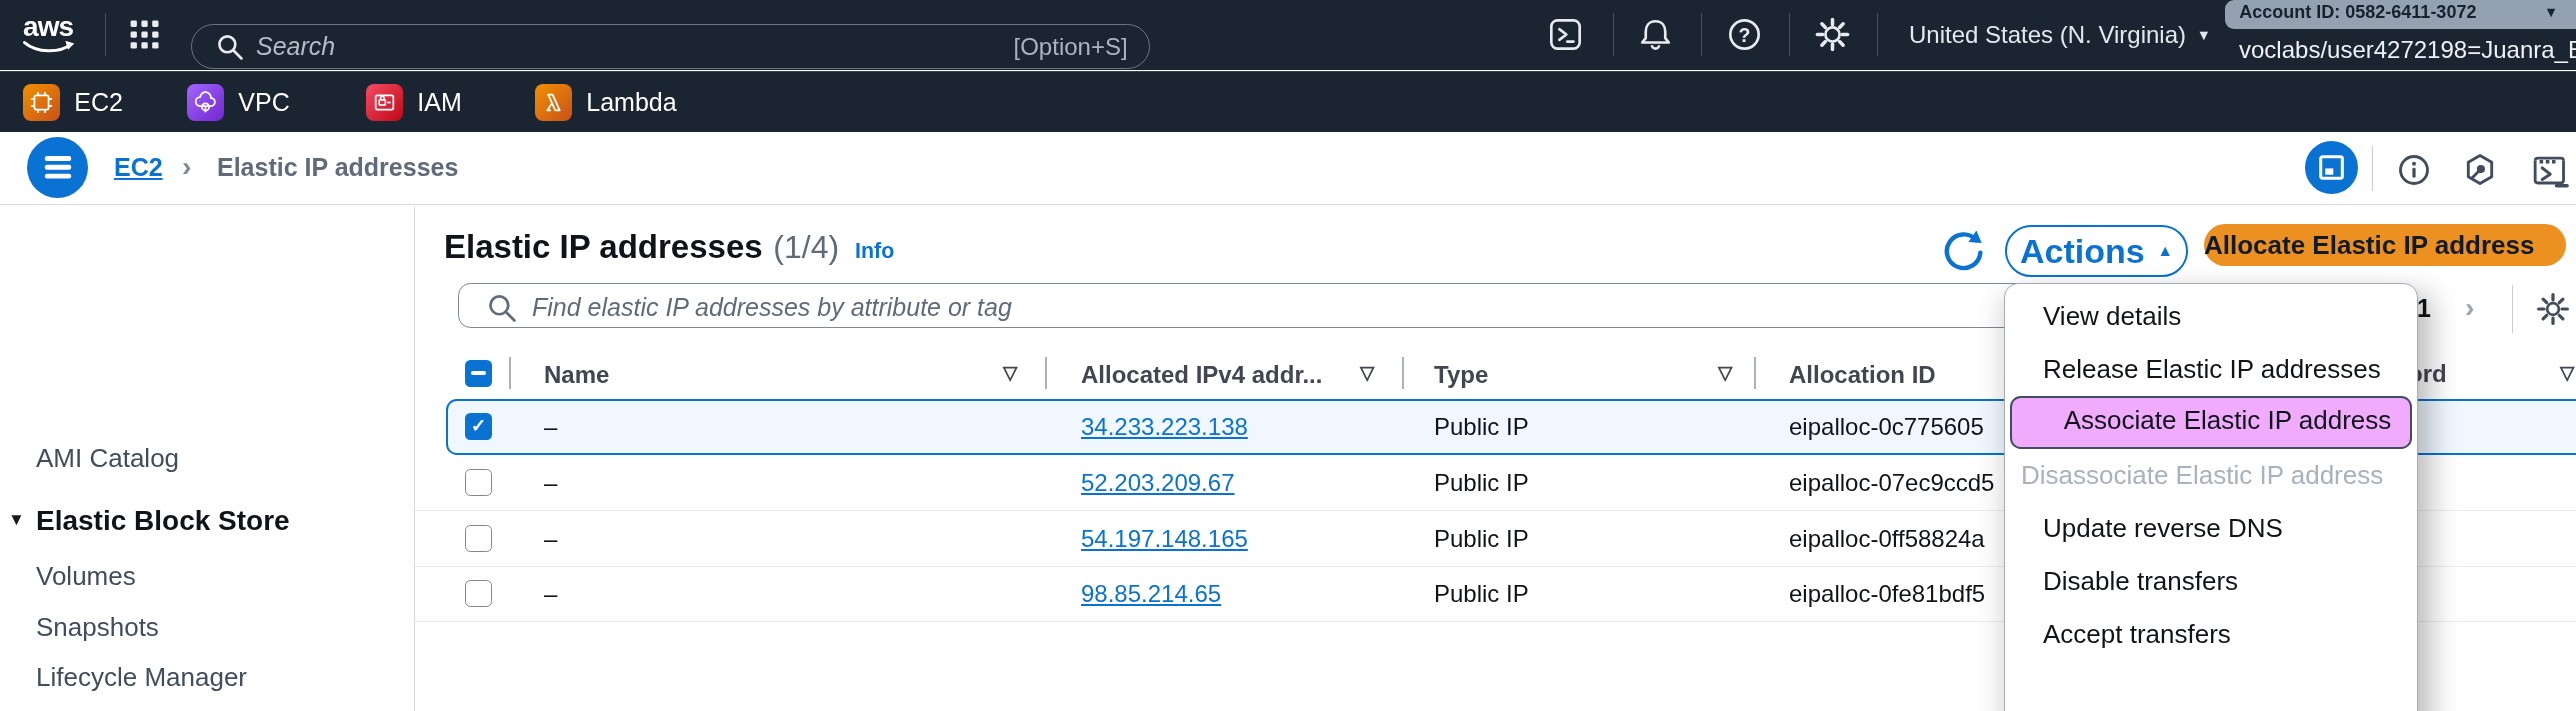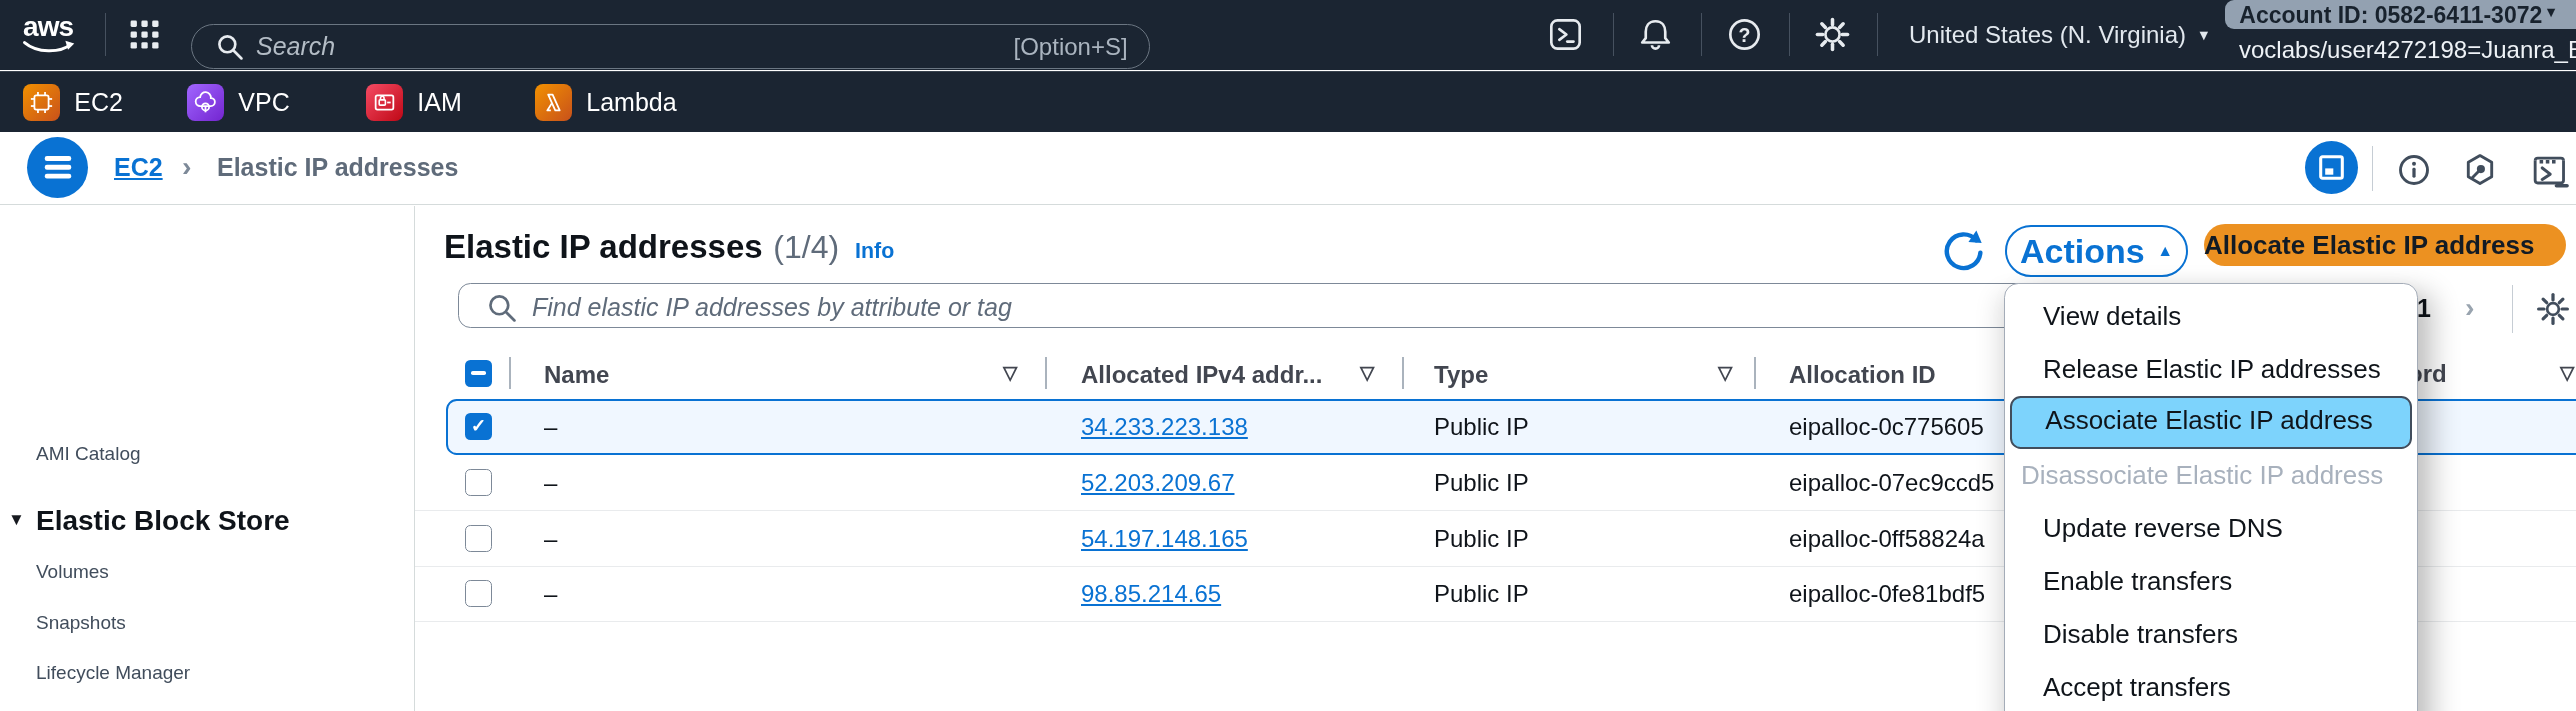--- a/index.html
+++ b/index.html
@@ -21,7 +21,7 @@
   .tb-icon{position:absolute;top:15px;width:39px;height:39px;cursor:pointer;}
   .tb-txt{color:#e2e8ee;font-size:24px;line-height:70px;}
   .acct-hl{position:absolute;left:2225px;top:0;width:351px;height:28.5px;background:#93a1b1;border-radius:9px 0 0 9px;}
-  .acct-hl .t{position:absolute;left:14.3px;top:1.8px;font-size:23px;font-weight:700;color:#18222d;white-space:nowrap;}
+  .acct-hl .t{position:absolute;left:14.3px;top:1.8px;font-size:18px;font-weight:700;color:#18222d;white-space:nowrap;}
   .acct-hl .c{position:absolute;left:319px;top:3.6px;font-size:14.3px;color:#18222d;}
   .acct-user{position:absolute;left:2239px;top:36px;font-size:24px;color:#eef2f6;white-space:nowrap;}
 

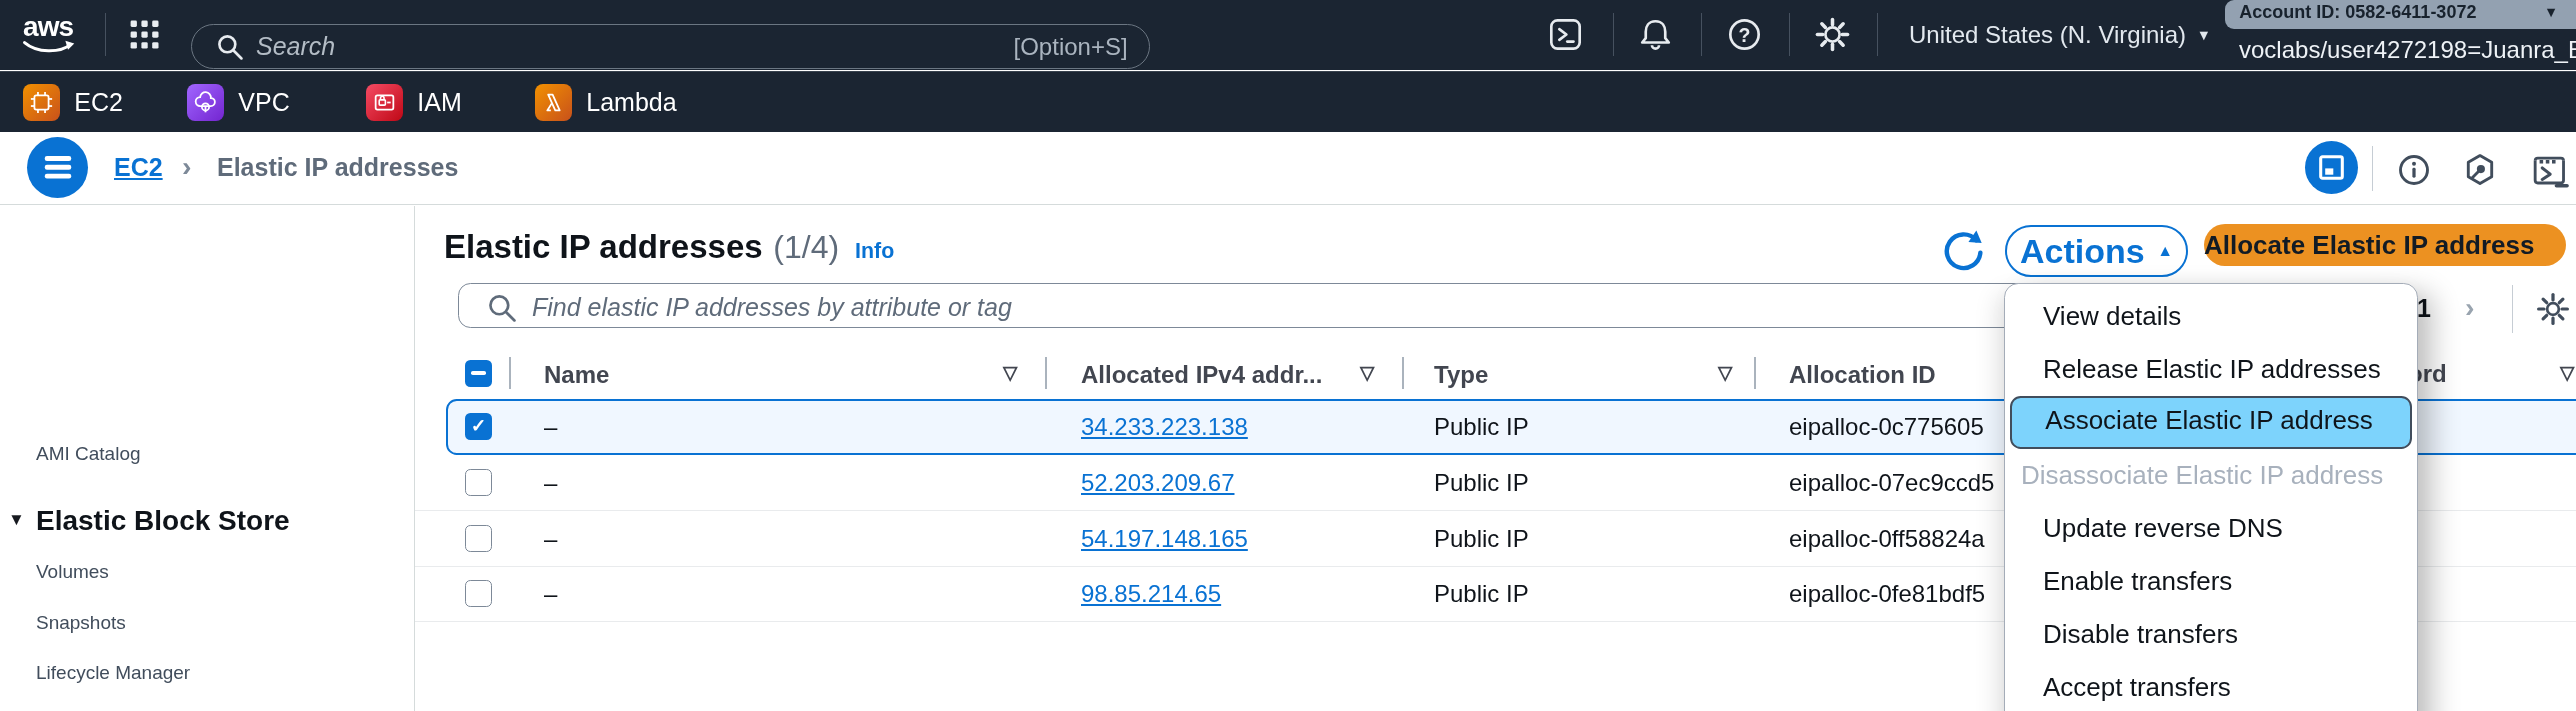--- a/index.html
+++ b/index.html
@@ -93,8 +93,8 @@
        border:1.8px solid #a4acb8;border-radius:14.3px;box-sizing:border-box;padding-top:6.2px;z-index:40;
        box-shadow:16px 9px 27px rgba(0,0,0,.22), -7.1px 9px 23px rgba(0,0,0,.10);}
   .mi{height:53px;line-height:53px;padding-left:38px;font-size:26px;color:#0f141a;cursor:pointer;white-space:nowrap;}
-  .mi.focus{box-sizing:border-box;border:2.7px solid #414d5c;border-radius:10.7px;background:#7dd3fc;
-       margin:0 5.3px;padding-left:33px;line-height:45px;}
+  .mi.focus{box-sizing:border-box;border:2.7px solid #414d5c;border-radius:10.7px;background:#f0abfc;
+       margin:0 5.3px;padding-left:33px;line-height:45px;text-align:center;}
   .mi.disabled{color:#a8b1bd;cursor:default;padding-left:16px;}
 
   .ord-part{position:absolute;left:2408px;top:360px;font-size:24px;font-weight:700;color:#424650;white-space:nowrap;}

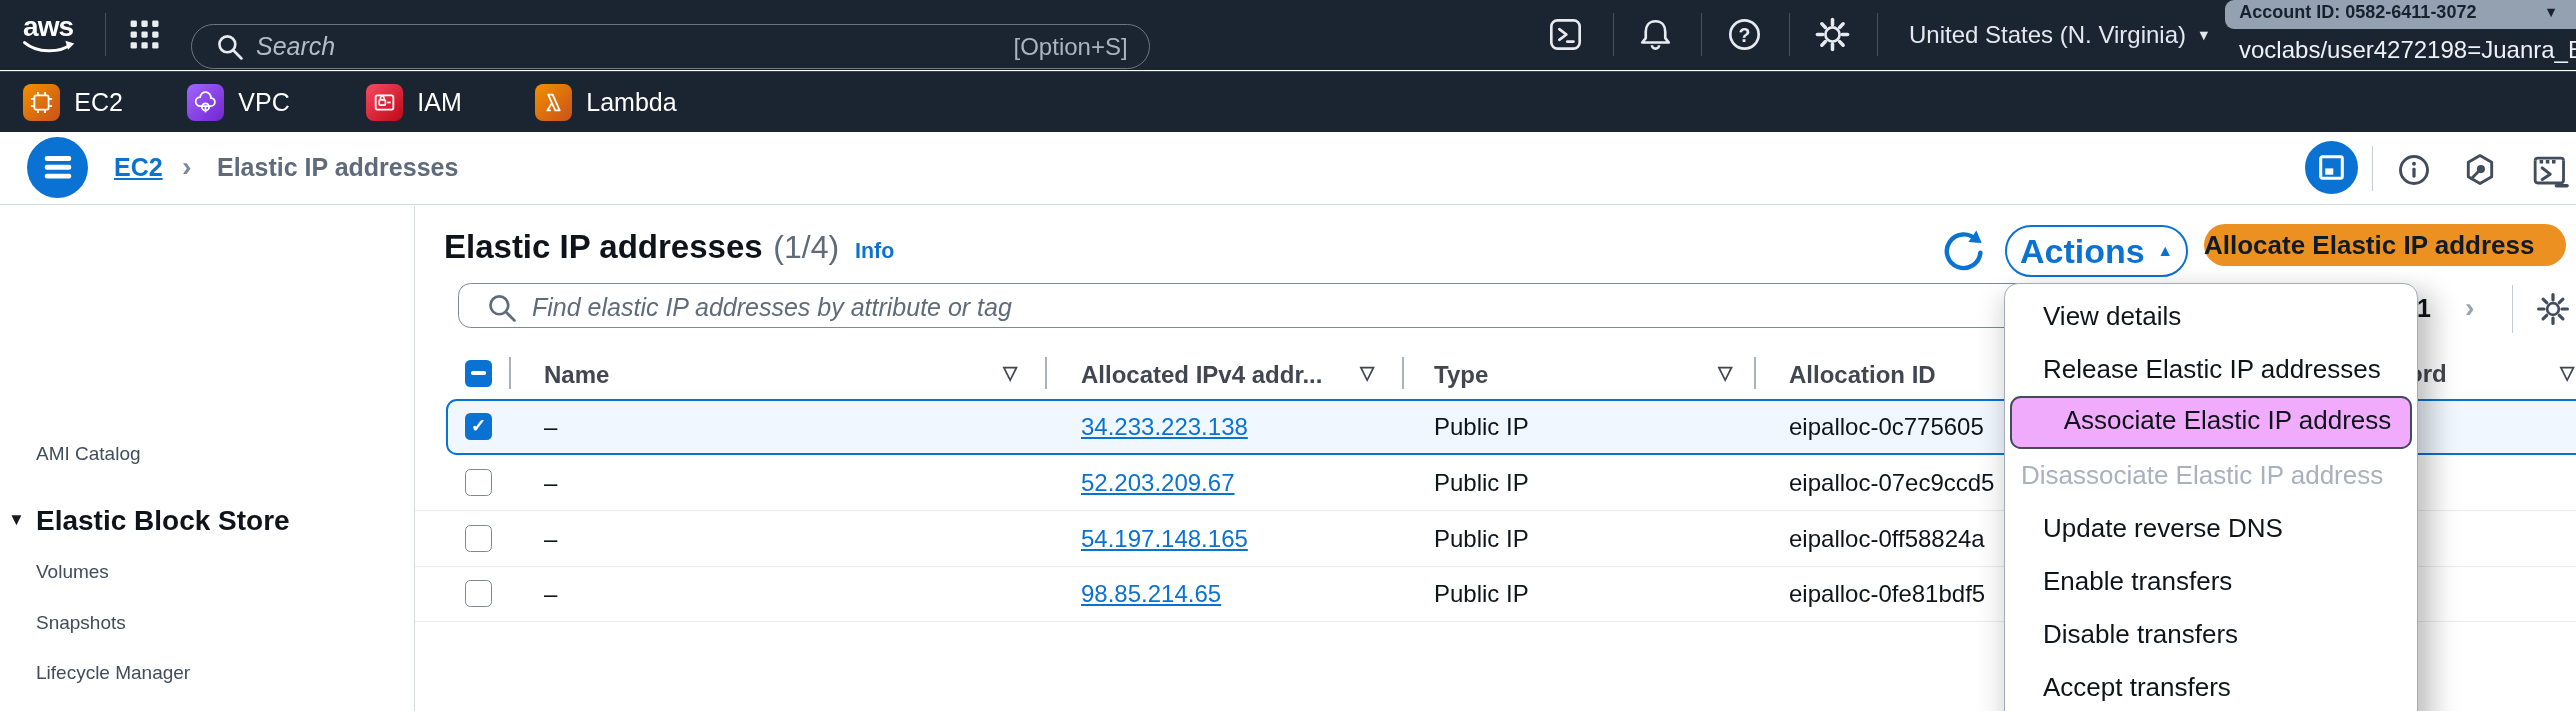--- a/index.html
+++ b/index.html
@@ -43,7 +43,7 @@
   
   .sidebar{position:absolute;left:0;top:206px;width:414px;height:505px;background:#fff;}
   .side-border{position:absolute;left:414px;top:206px;width:0.9px;height:505px;background:#d5dbdb;}
-  .side-link{position:absolute;left:36px;color:#414d5c;font-size:19px;cursor:pointer;white-space:nowrap;}
+  .side-link{position:absolute;left:36px;color:#414d5c;font-size:26px;cursor:pointer;white-space:nowrap;}
   .side-head{position:absolute;left:36px;color:#0f141a;font-size:28px;font-weight:700;cursor:pointer;white-space:nowrap;}
   .side-tri{position:absolute;left:8px;color:#16191f;font-size:17px;}
 

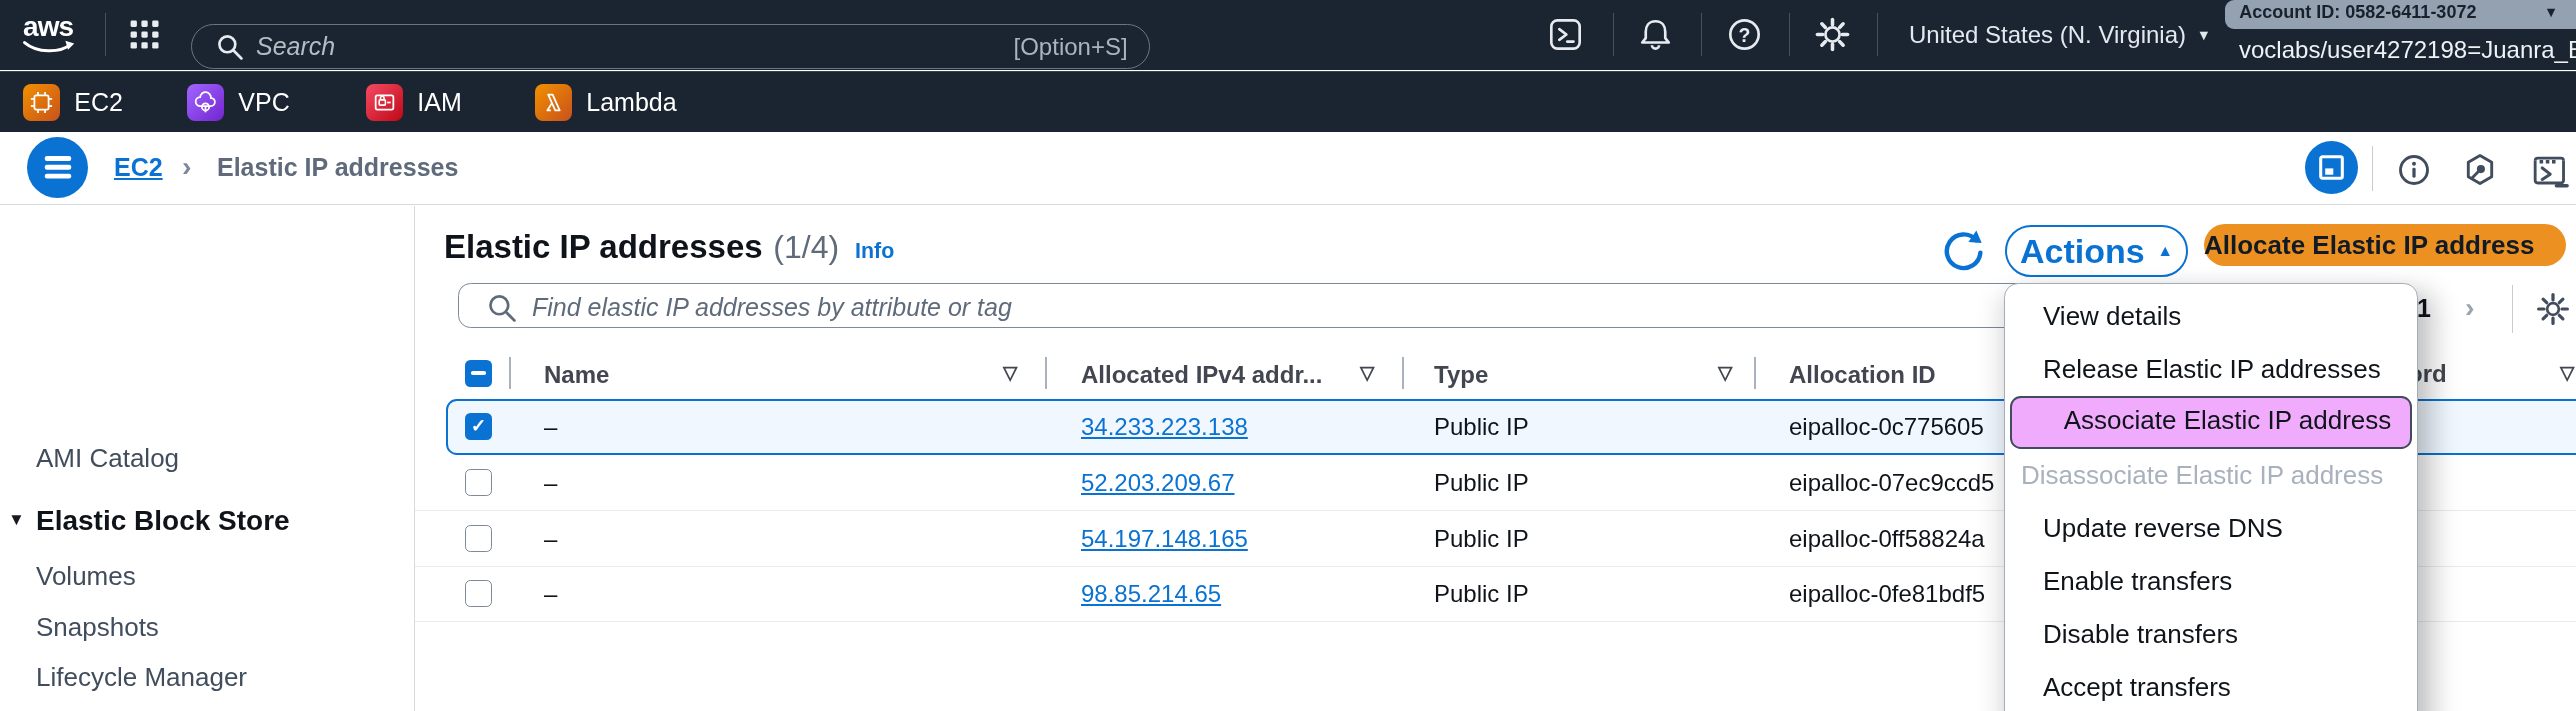--- a/index.html
+++ b/index.html
@@ -404,7 +404,6 @@
   <div class="mi focus">Associate Elastic IP address</div>
   <div class="mi disabled">Disassociate Elastic IP address</div>
   <div class="mi">Update reverse DNS</div>
-  <div class="mi">Enable transfers</div>
   <div class="mi">Disable transfers</div>
   <div class="mi">Accept transfers</div>
 </div>

